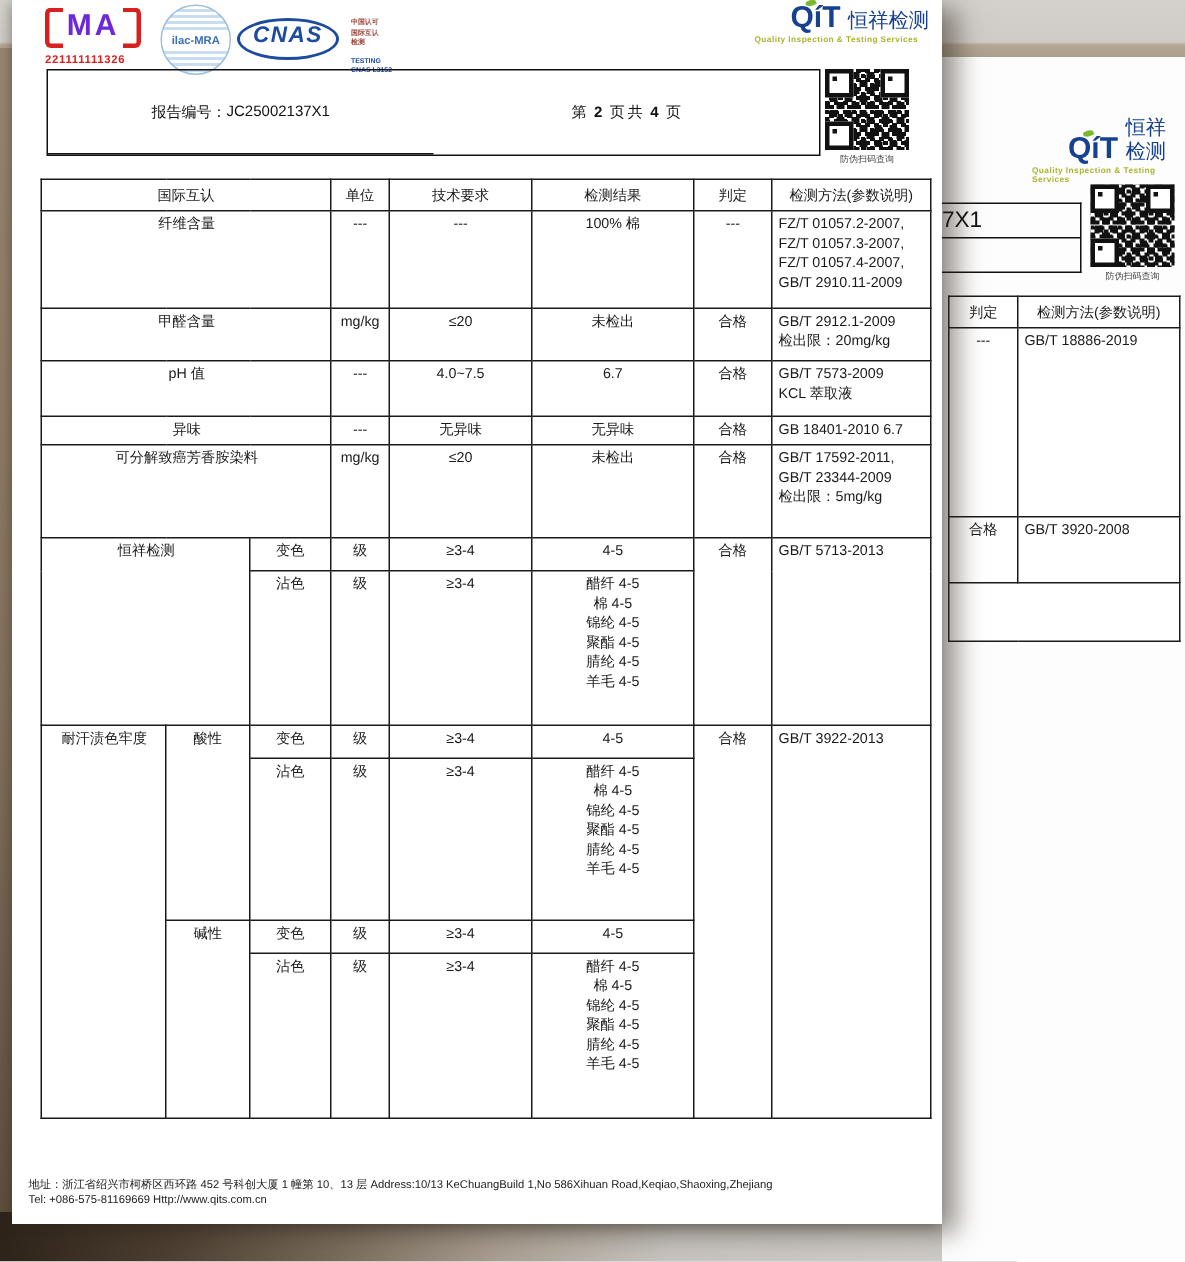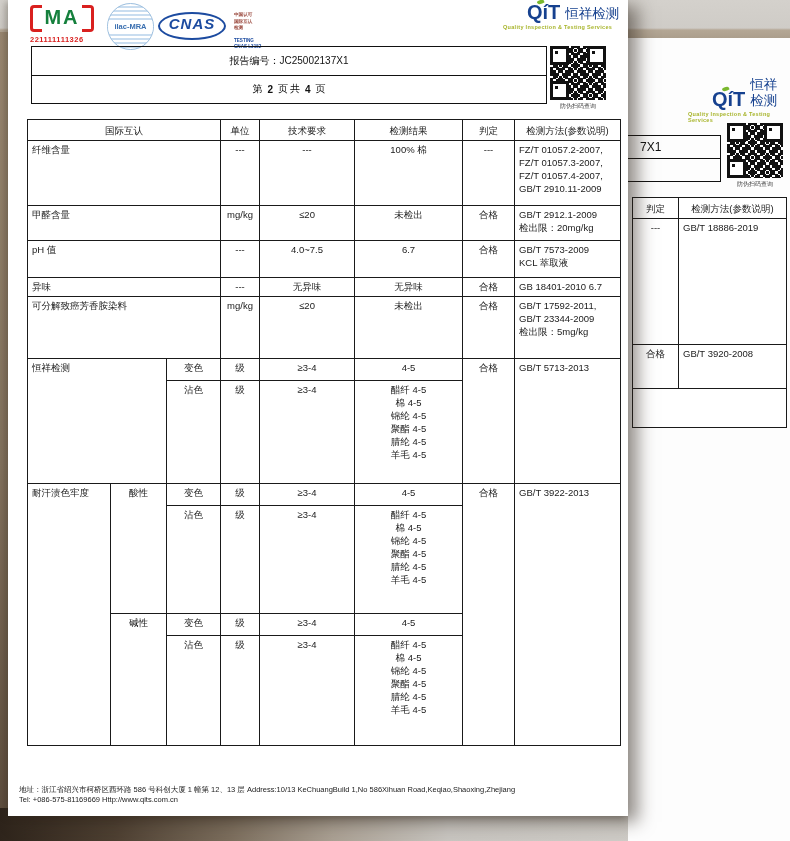--- a/index.html
+++ b/index.html
@@ -19,7 +19,7 @@
 
   
   .ma-box{left:22px;top:5px;width:66px;height:40px;}
-  .ma-frame{position:relative;width:64px;height:27px;color:#15803d;}
+  .ma-frame{position:relative;width:64px;height:27px;color:#6d28d9;}
   .ma-frame::before,.ma-frame::after{content:"";position:absolute;top:0;bottom:0;width:9px;border:3px solid #d9201f;}
   .ma-frame::before{left:0;border-right:none;border-radius:4px 0 0 4px;}
   .ma-frame::after{right:0;border-left:none;border-radius:0 4px 4px 0;}

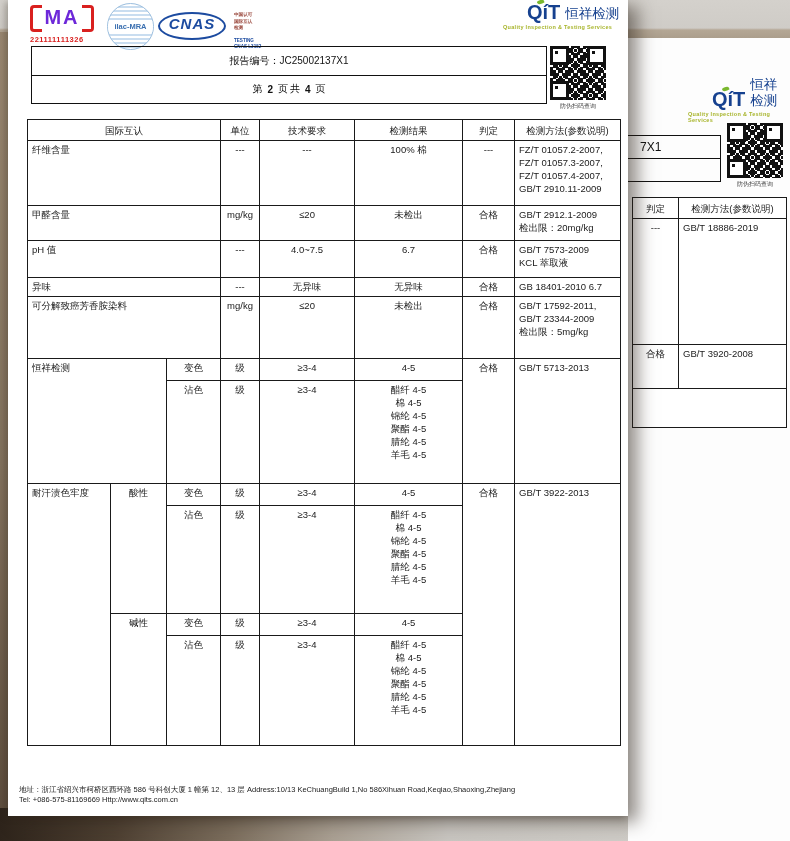--- a/index.html
+++ b/index.html
@@ -66,7 +66,7 @@
   .hdr-box{left:23px;top:46px;width:514px;height:56px;border:1.5px solid #111;display:flex;}
   .hdr-title{width:209px;border-right:1.5px solid #111;display:flex;align-items:center;justify-content:center;
              font-size:17px;font-weight:bold;letter-spacing:5px;color:#111;}
-  .hdr-right{flex:1;display:flex;flex-direction:column;}
+  .hdr-right{flex:1;display:flex;flex-direction:row;}
   .hdr-r1{flex:1;border-bottom:1.5px solid #111;display:flex;align-items:center;justify-content:center;font-size:10px;color:#111;}
   .hdr-r2{flex:1;display:flex;align-items:center;justify-content:center;font-size:10px;color:#111;}
   .hdr-r2 b{margin:0 4px;}

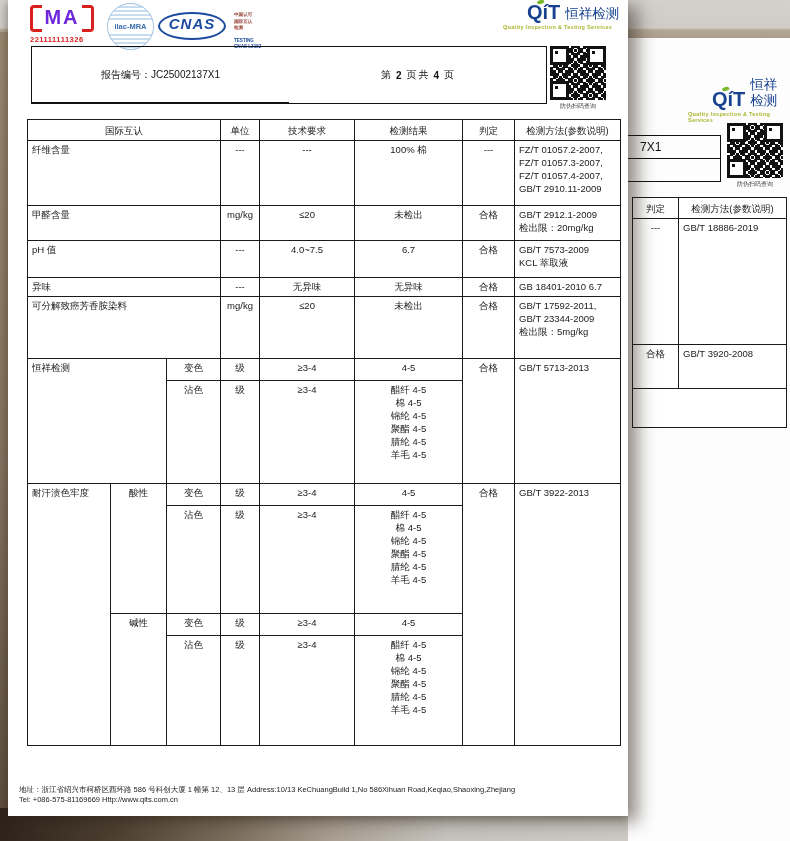--- a/index.html
+++ b/index.html
@@ -78,7 +78,7 @@
   th{text-align:center;font-weight:normal;vertical-align:middle;padding:2px 1px;}
   .c{text-align:center;}
   .m{text-align:left;padding-left:4px;}
-  .item{text-align:left;padding-left:4px;margin-top:41px;}
+  .item{text-align:center;padding-left:4px;margin-top:41px;}
   .pre{white-space:pre-line;}
   .main-table{position:absolute;left:19px;top:119px;width:593px;}
   .back-table{position:absolute;left:4px;top:159px;width:154px;background:#fff;}

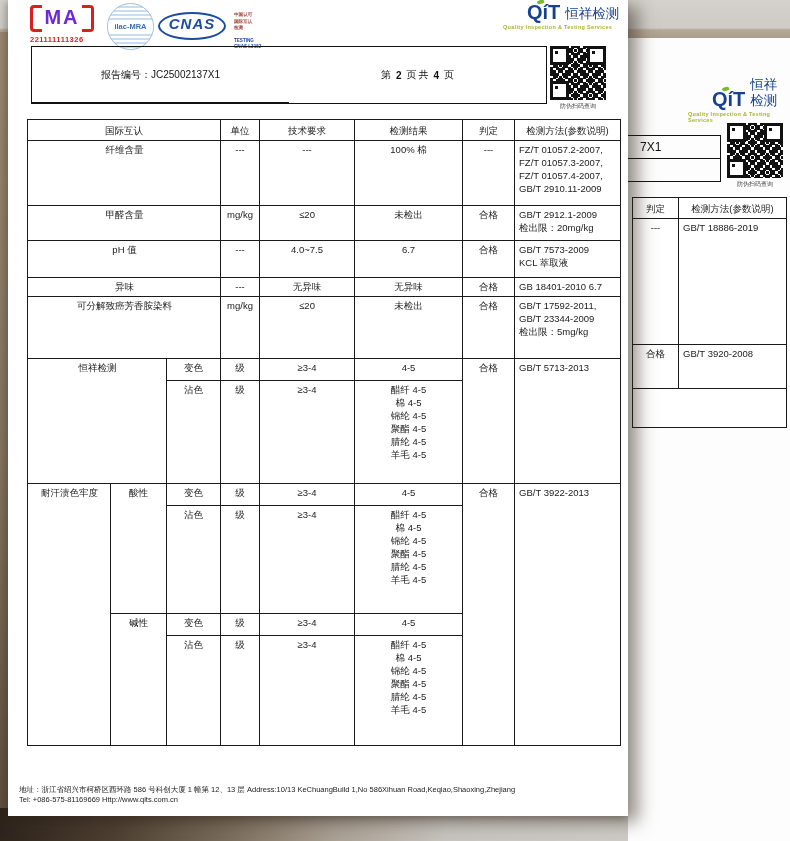--- a/index.html
+++ b/index.html
@@ -85,7 +85,7 @@
 
   
   .hdr-frag{left:0;top:97px;width:92px;border-top:1.5px solid #111;border-right:1.5px solid #111;border-bottom:1.5px solid #111;}
-  .hdr-frag .r1{height:22px;border-bottom:1.5px solid #111;font-size:12px;line-height:22px;padding-left:12px;color:#111;}
+  .hdr-frag .r1{height:22px;border-bottom:1.5px solid #111;font-size:15px;line-height:22px;padding-left:0;color:#111;}
   .hdr-frag .r2{height:22px;}
 
   

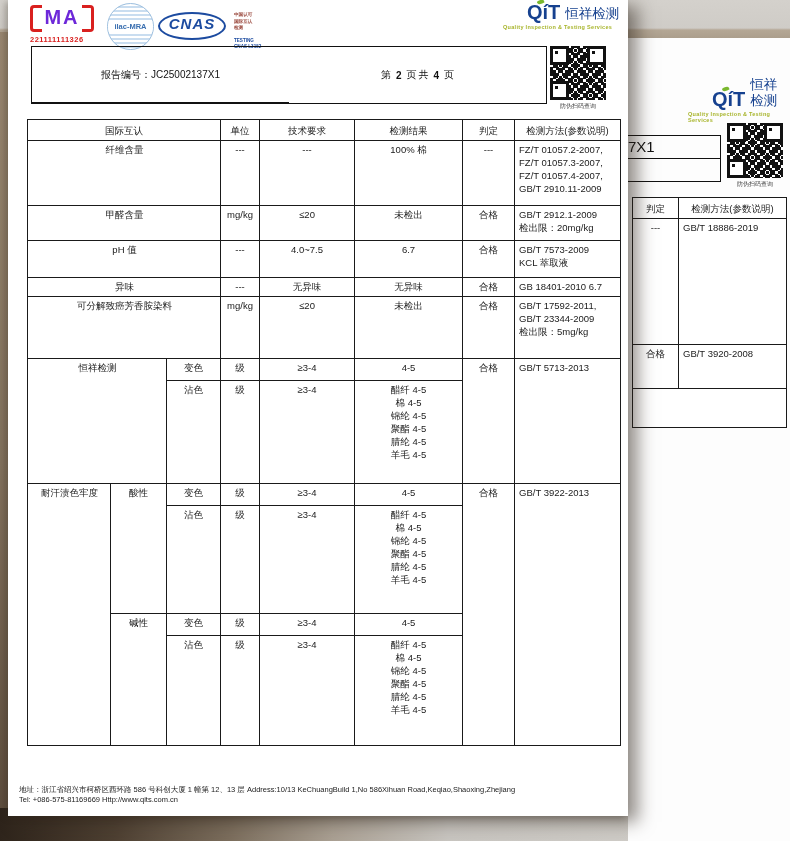--- a/index.html
+++ b/index.html
@@ -338,7 +338,7 @@
       </table>
 
     <div class="abs footer-line2">
-      <div>地址：浙江省绍兴市柯桥区西环路 586 号科创大厦 1 幢第 12、13 层  Address:10/13 KeChuangBuild 1,No 586Xihuan Road,Keqiao,Shaoxing,Zhejiang</div>
+      <div>地址：浙江省绍兴市柯桥区西环路 452 号科创大厦 1 幢第 10、13 层  Address:10/13 KeChuangBuild 1,No 586Xihuan Road,Keqiao,Shaoxing,Zhejiang</div>
       <div>Tel:   +086-575-81169669    Http://www.qits.com.cn</div>
     </div>
 

